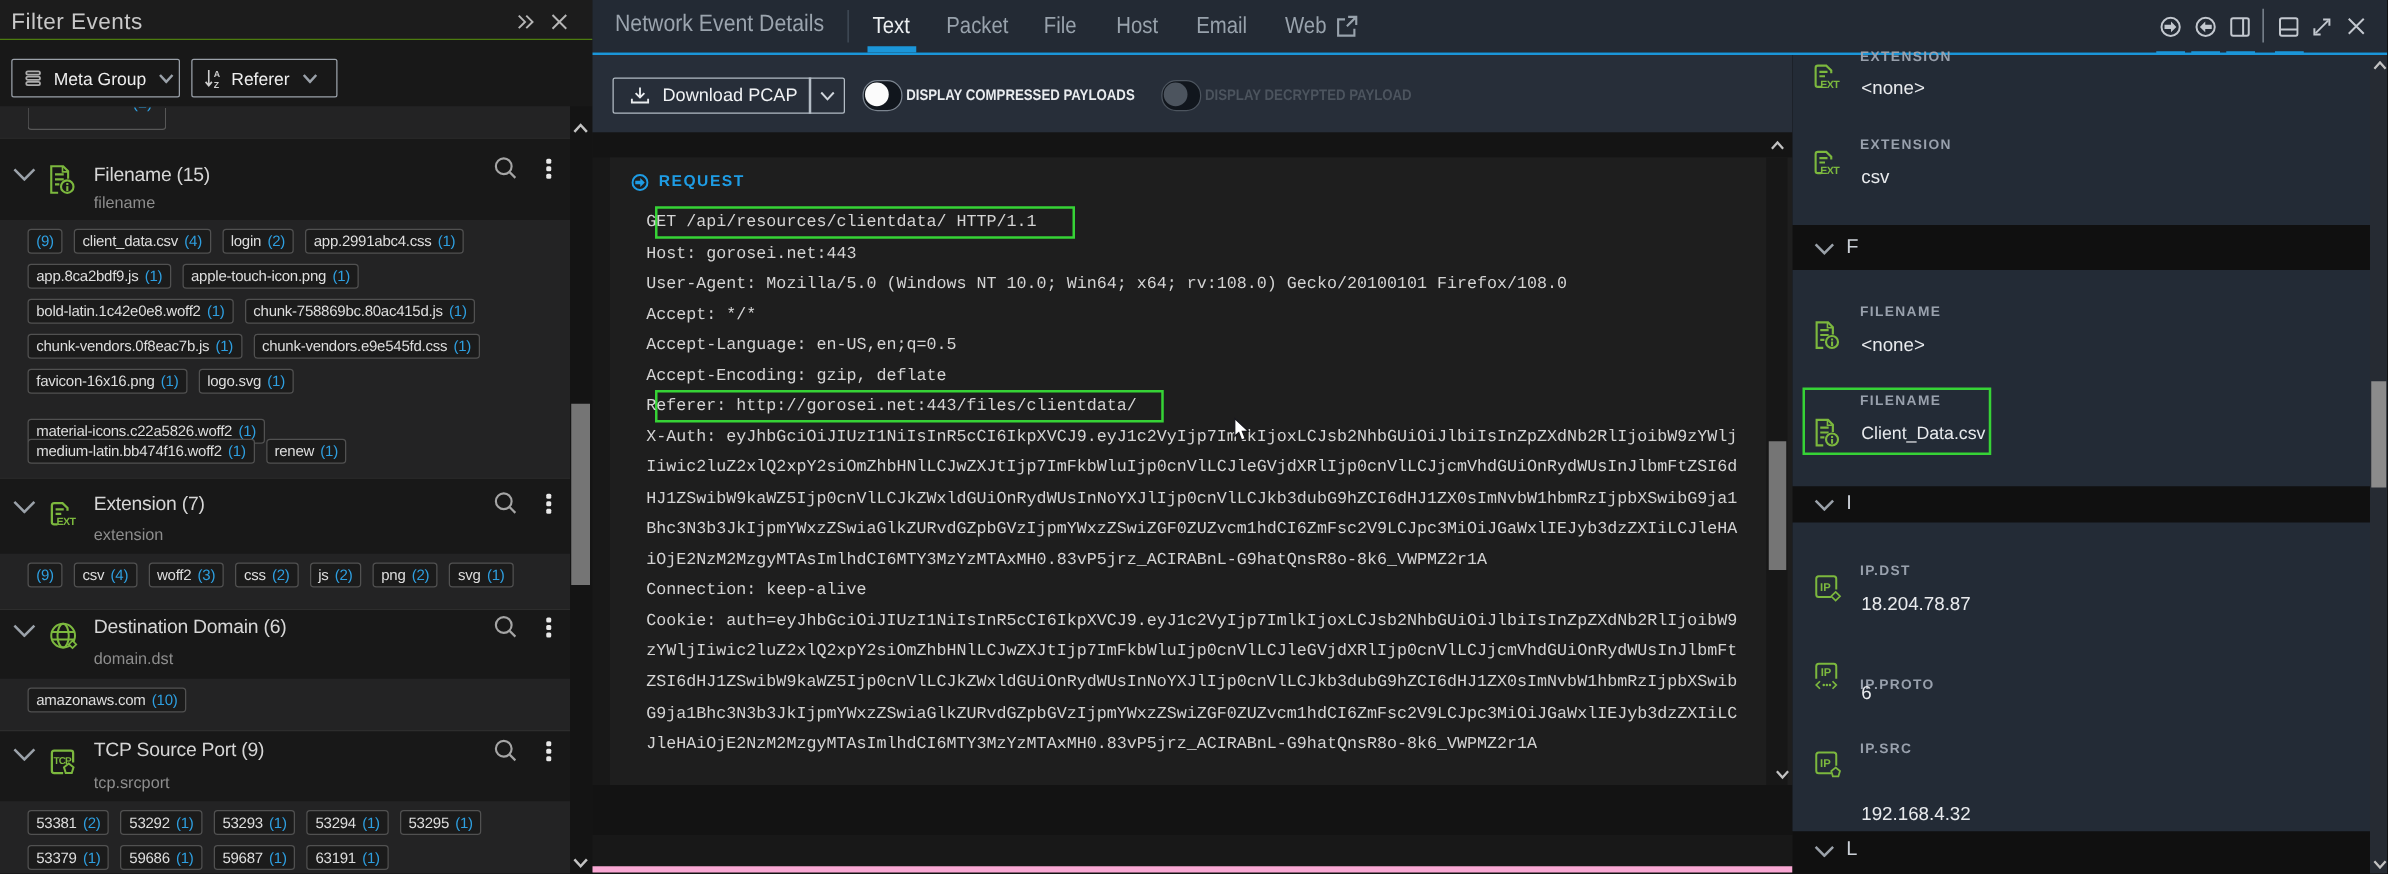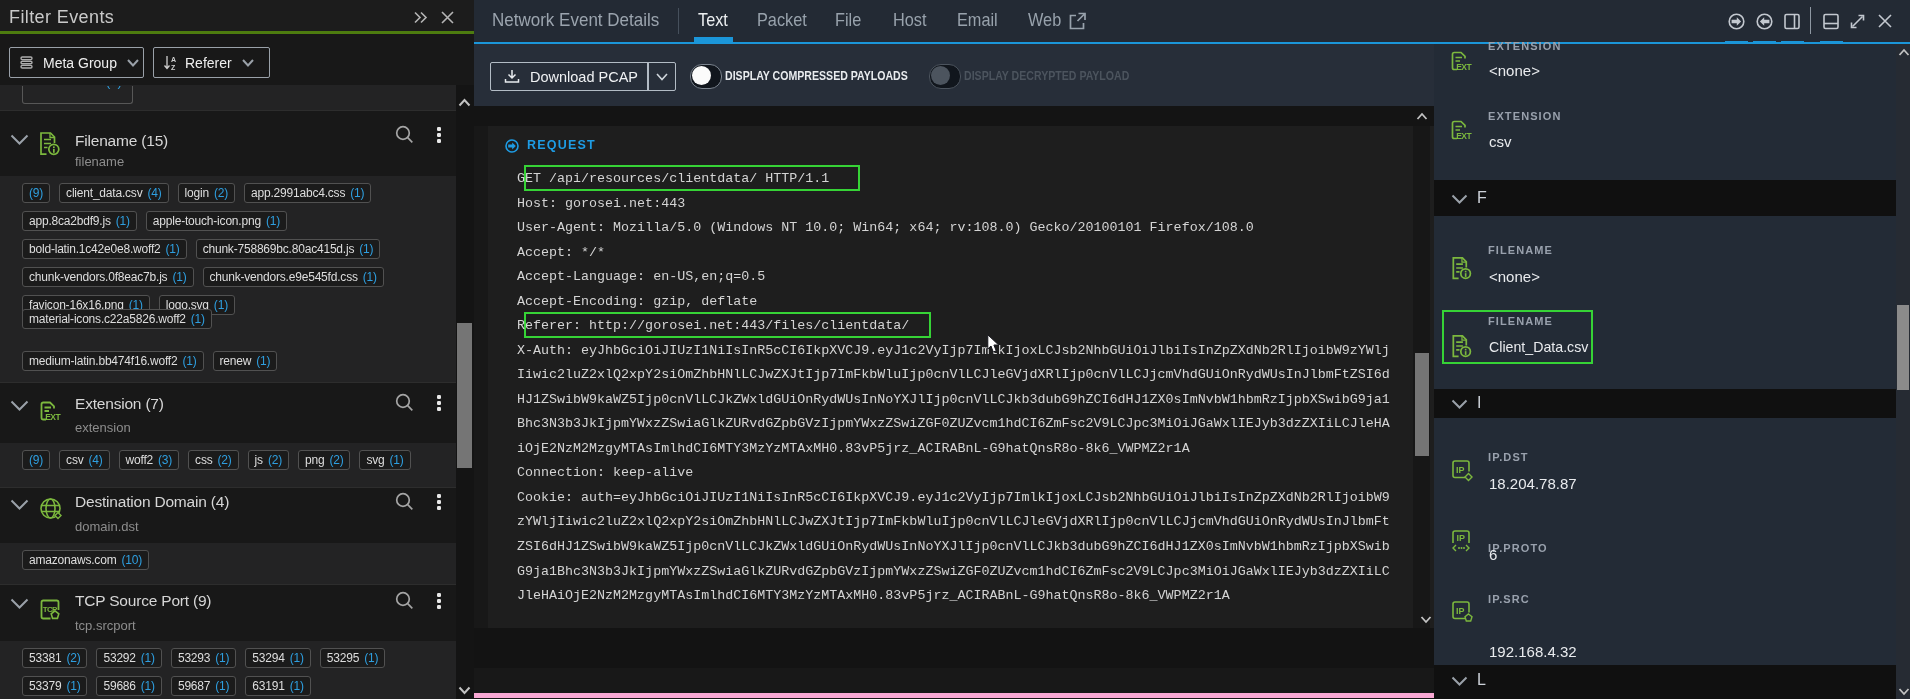--- a/index.html
+++ b/index.html
@@ -7,7 +7,7 @@
 .abs{position:absolute;}
 
 #left{position:absolute;left:0;top:0;width:474px;height:699px;background:#181818;}
-#lhead{position:absolute;left:0;top:0;width:474px;height:31px;background:#1c1c1c;border-bottom:3px solid #4d7c0f;}
+#lhead{position:absolute;left:0;top:0;width:474px;height:31px;background:#1c1c1c;border-bottom:1px solid #4d7c0f;}
 .ltitle{position:absolute;left:9px;top:7px;font-size:18px;letter-spacing:.4px;color:#c9c9c9;}
 .btn{position:absolute;height:29px;border:1px solid #9aa1a9;border-radius:2px;color:#efefef;
   font-size:14px;display:flex;align-items:center;background:transparent;white-space:nowrap;}

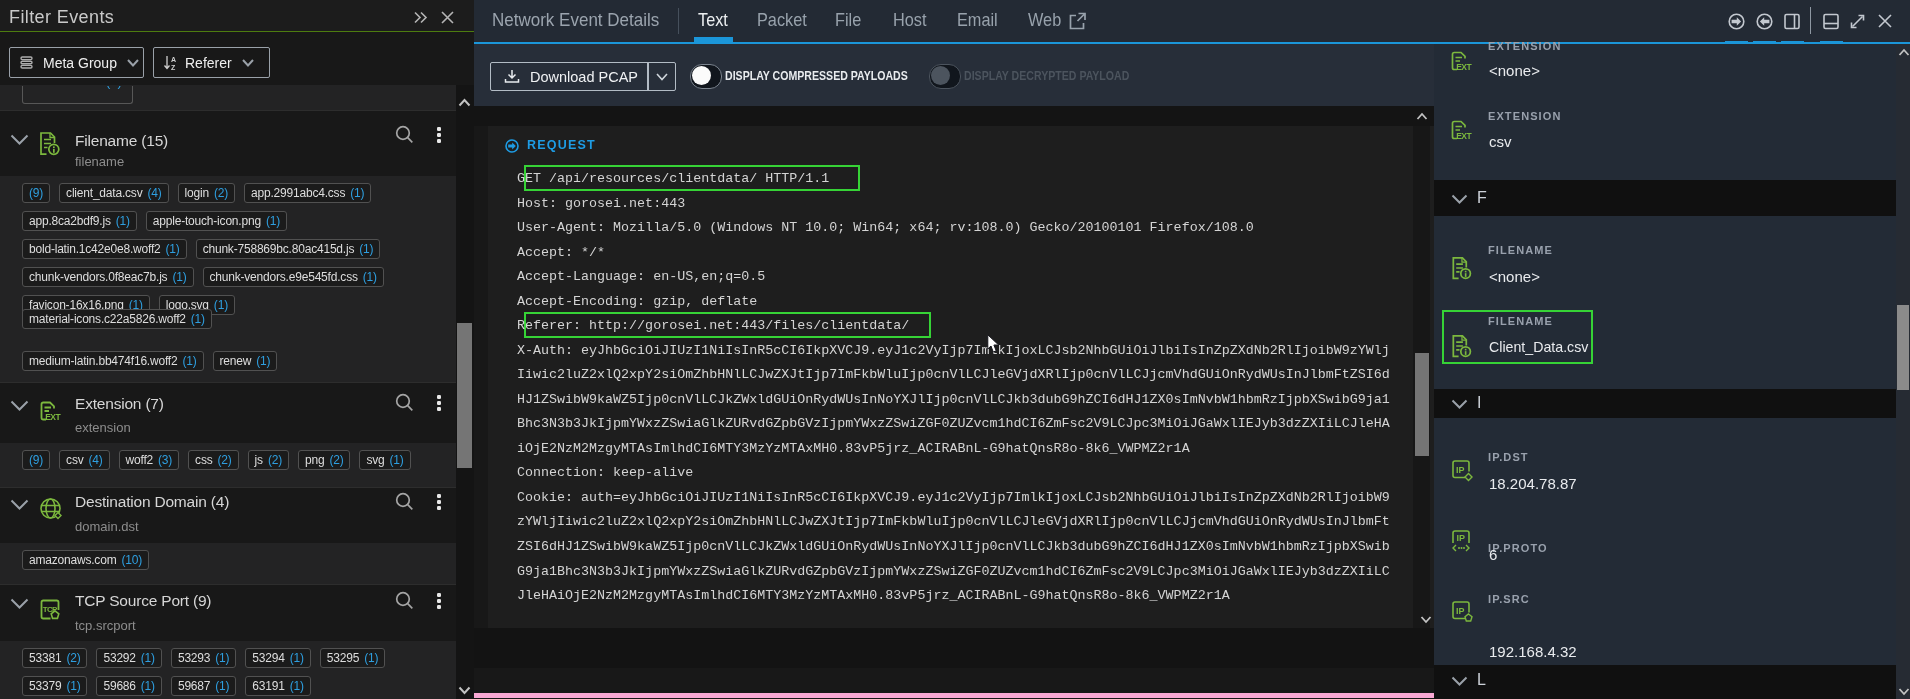--- a/index.html
+++ b/index.html
@@ -149,7 +149,7 @@
         <div class="chip">favicon-16x16.png<span class="cnt">(1)</span></div>
         <div class="chip">logo.svg<span class="cnt">(1)</span></div>
       </div>
-  <div class="chiprow" style="left:22px;top:309px">
+  <div class="chiprow" style="left:22px;top:335px">
         <div class="chip">material-icons.c22a5826.woff2<span class="cnt">(1)</span></div>
       </div>
   <div class="chiprow" style="left:22px;top:351px">

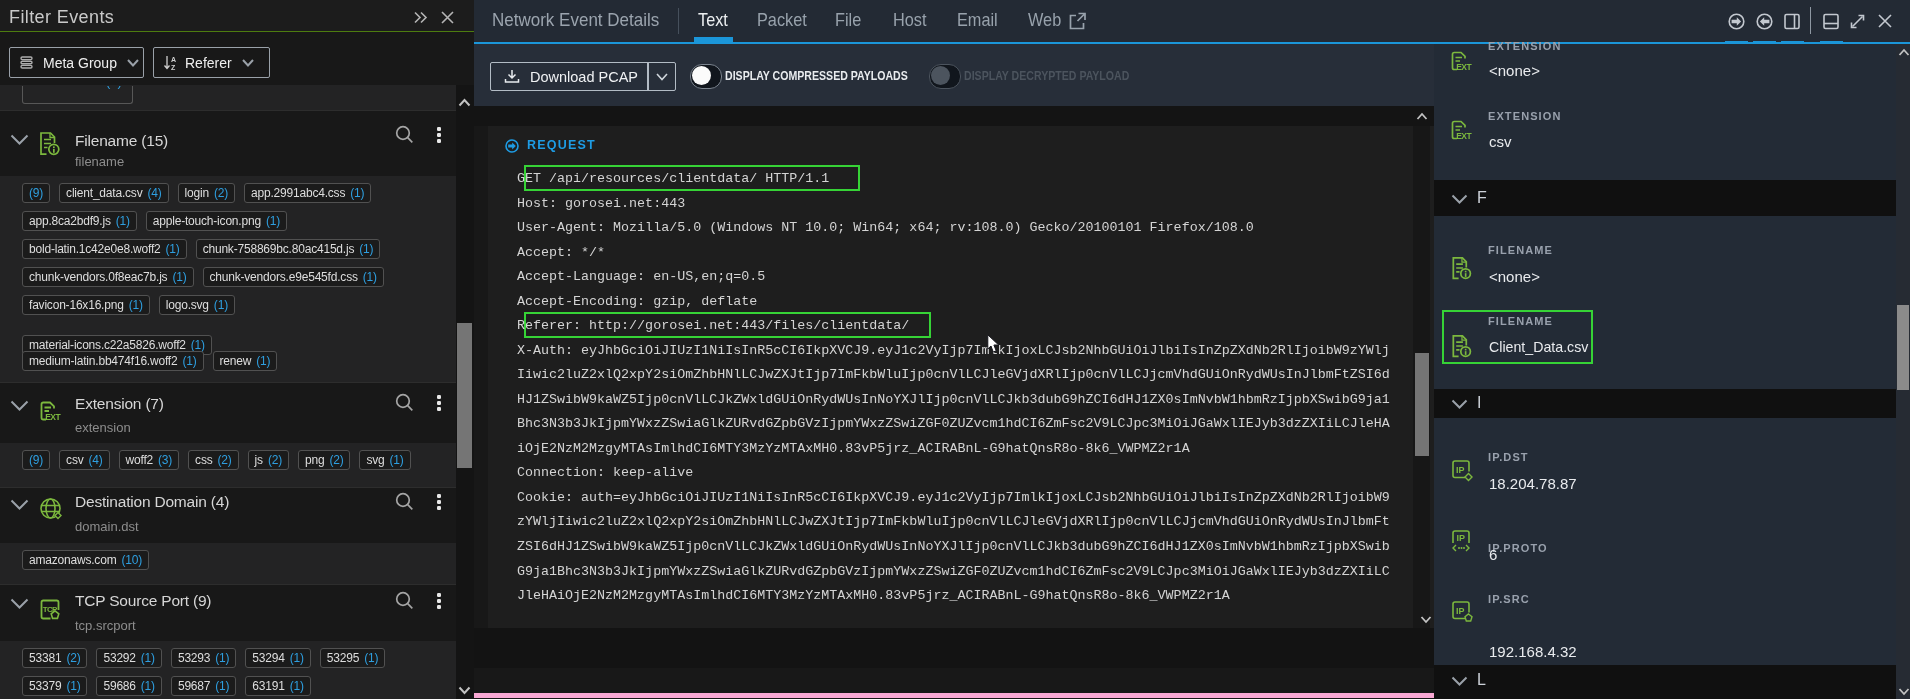--- a/index.html
+++ b/index.html
@@ -205,7 +205,7 @@
         </g>
     <path d="M19 15.5 L22 18.5 L19 21.5 L16 18.5 Z" fill="#181818" stroke="#7cb83e" stroke-width="1.4"></path>
   </svg>
-  <div class="sectitle" style="top:493px">Destination Domain (4)</div>
+  <div class="sectitle" style="top:493px">Destination Domain (6)</div>
   <div class="secsub" style="top:519px">domain.dst</div>
   <svg class="abs" style="left:395px;top:492px" width="19" height="19" viewBox="0 0 19 19">
     <circle cx="8" cy="8" r="6.3" fill="none" stroke="#a5a5a5" stroke-width="1.7"></circle>

